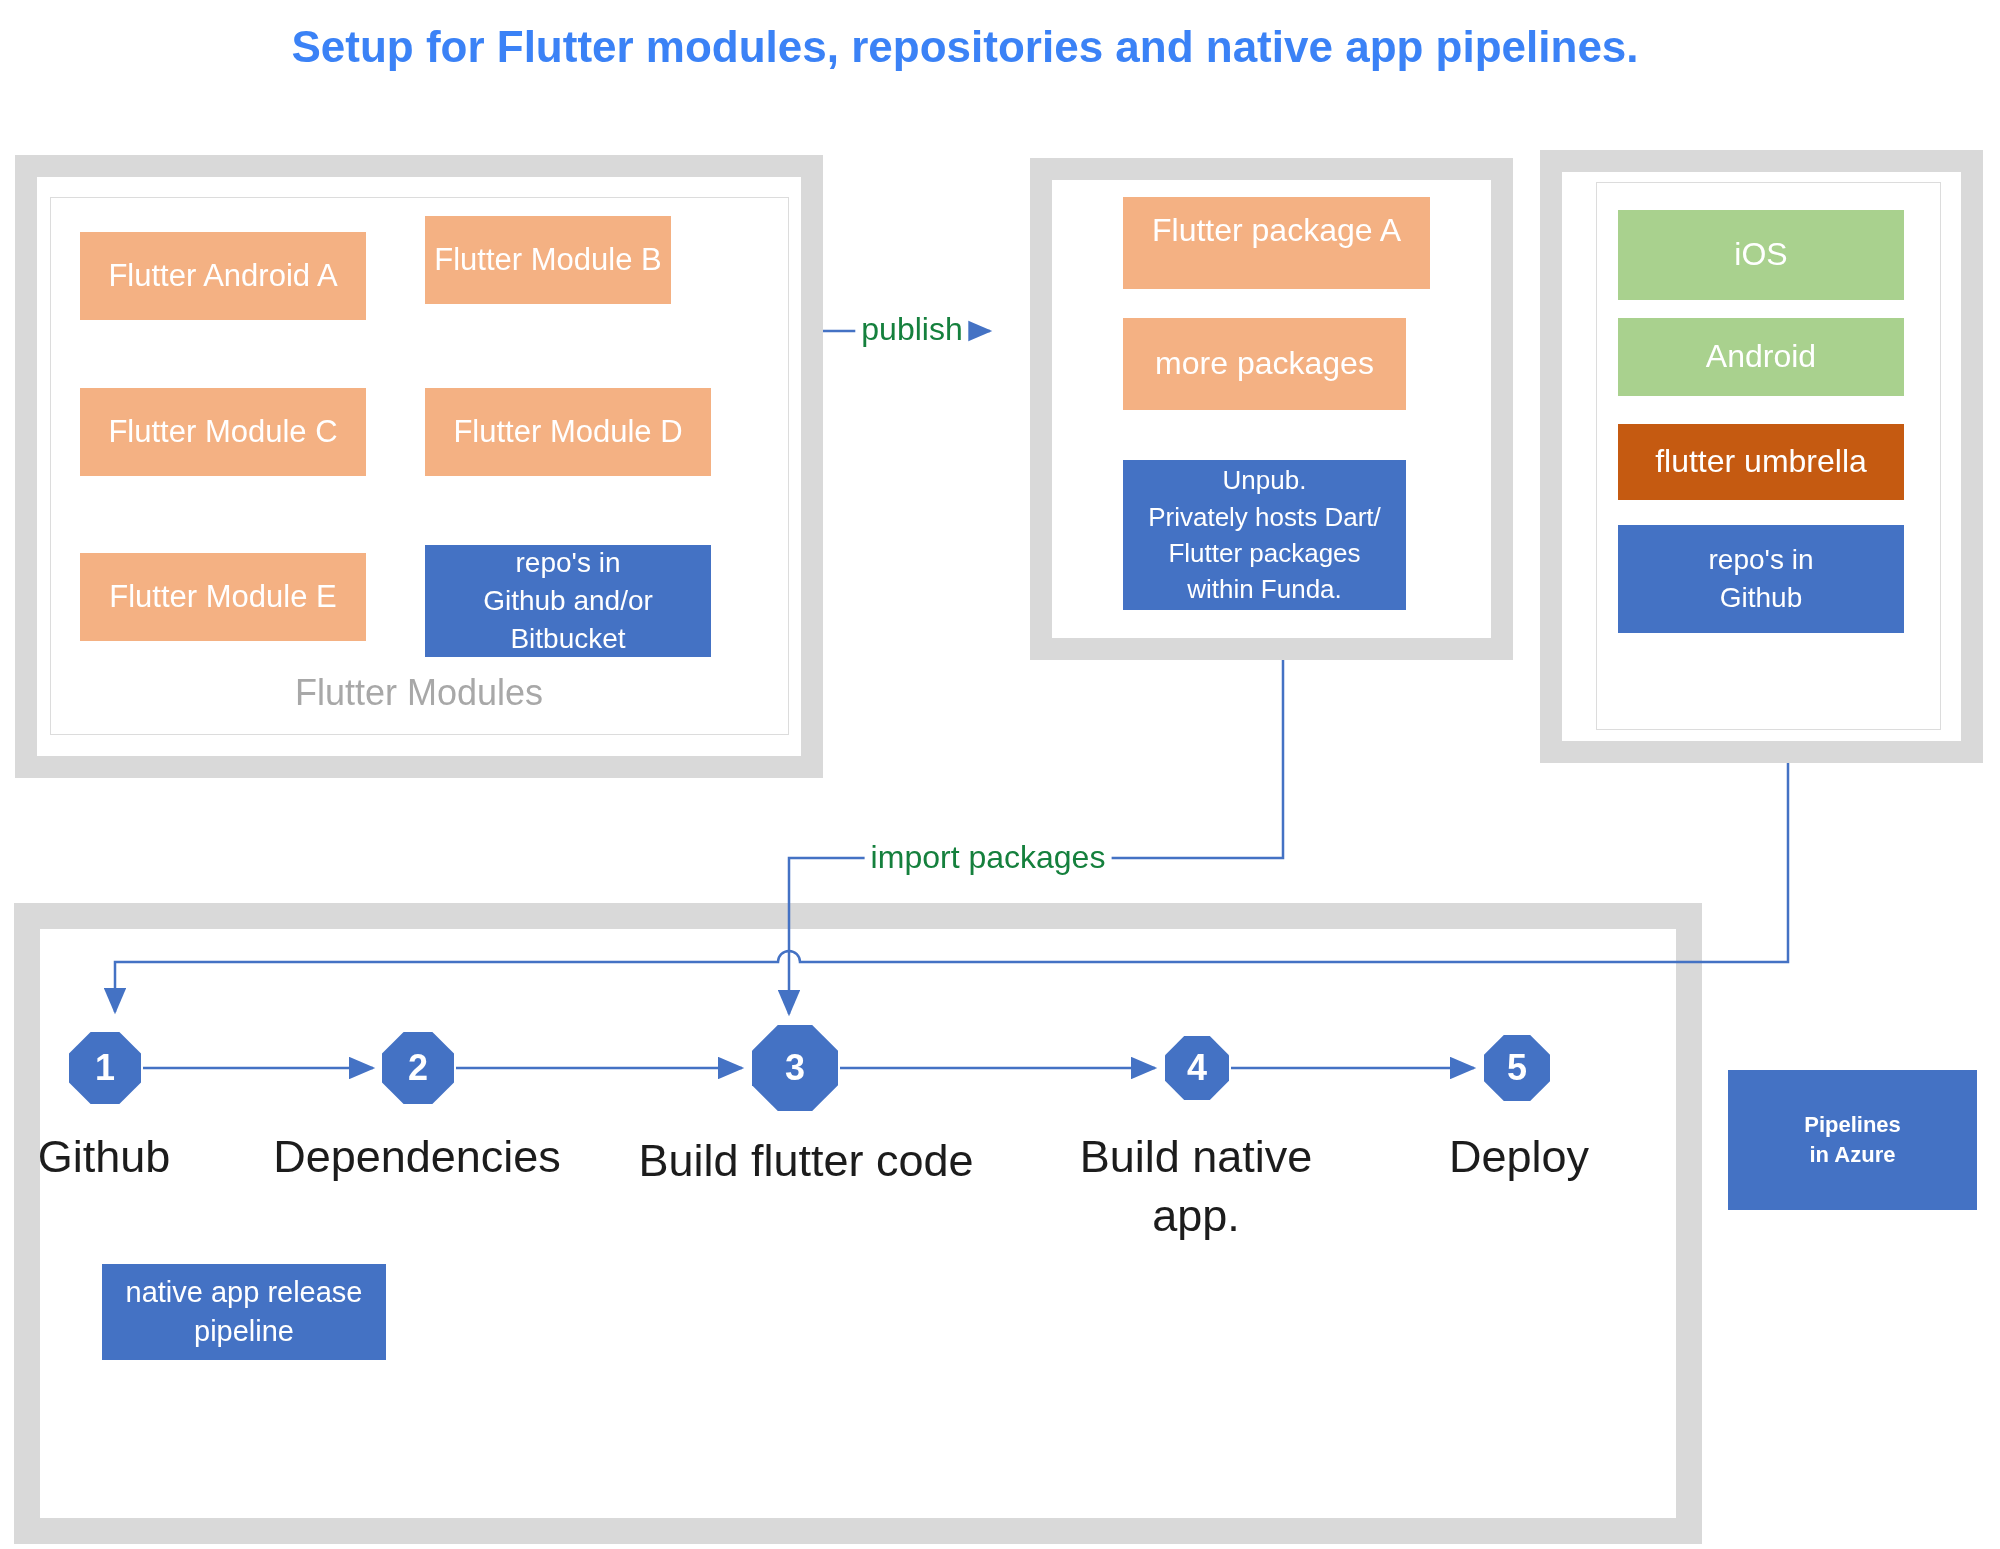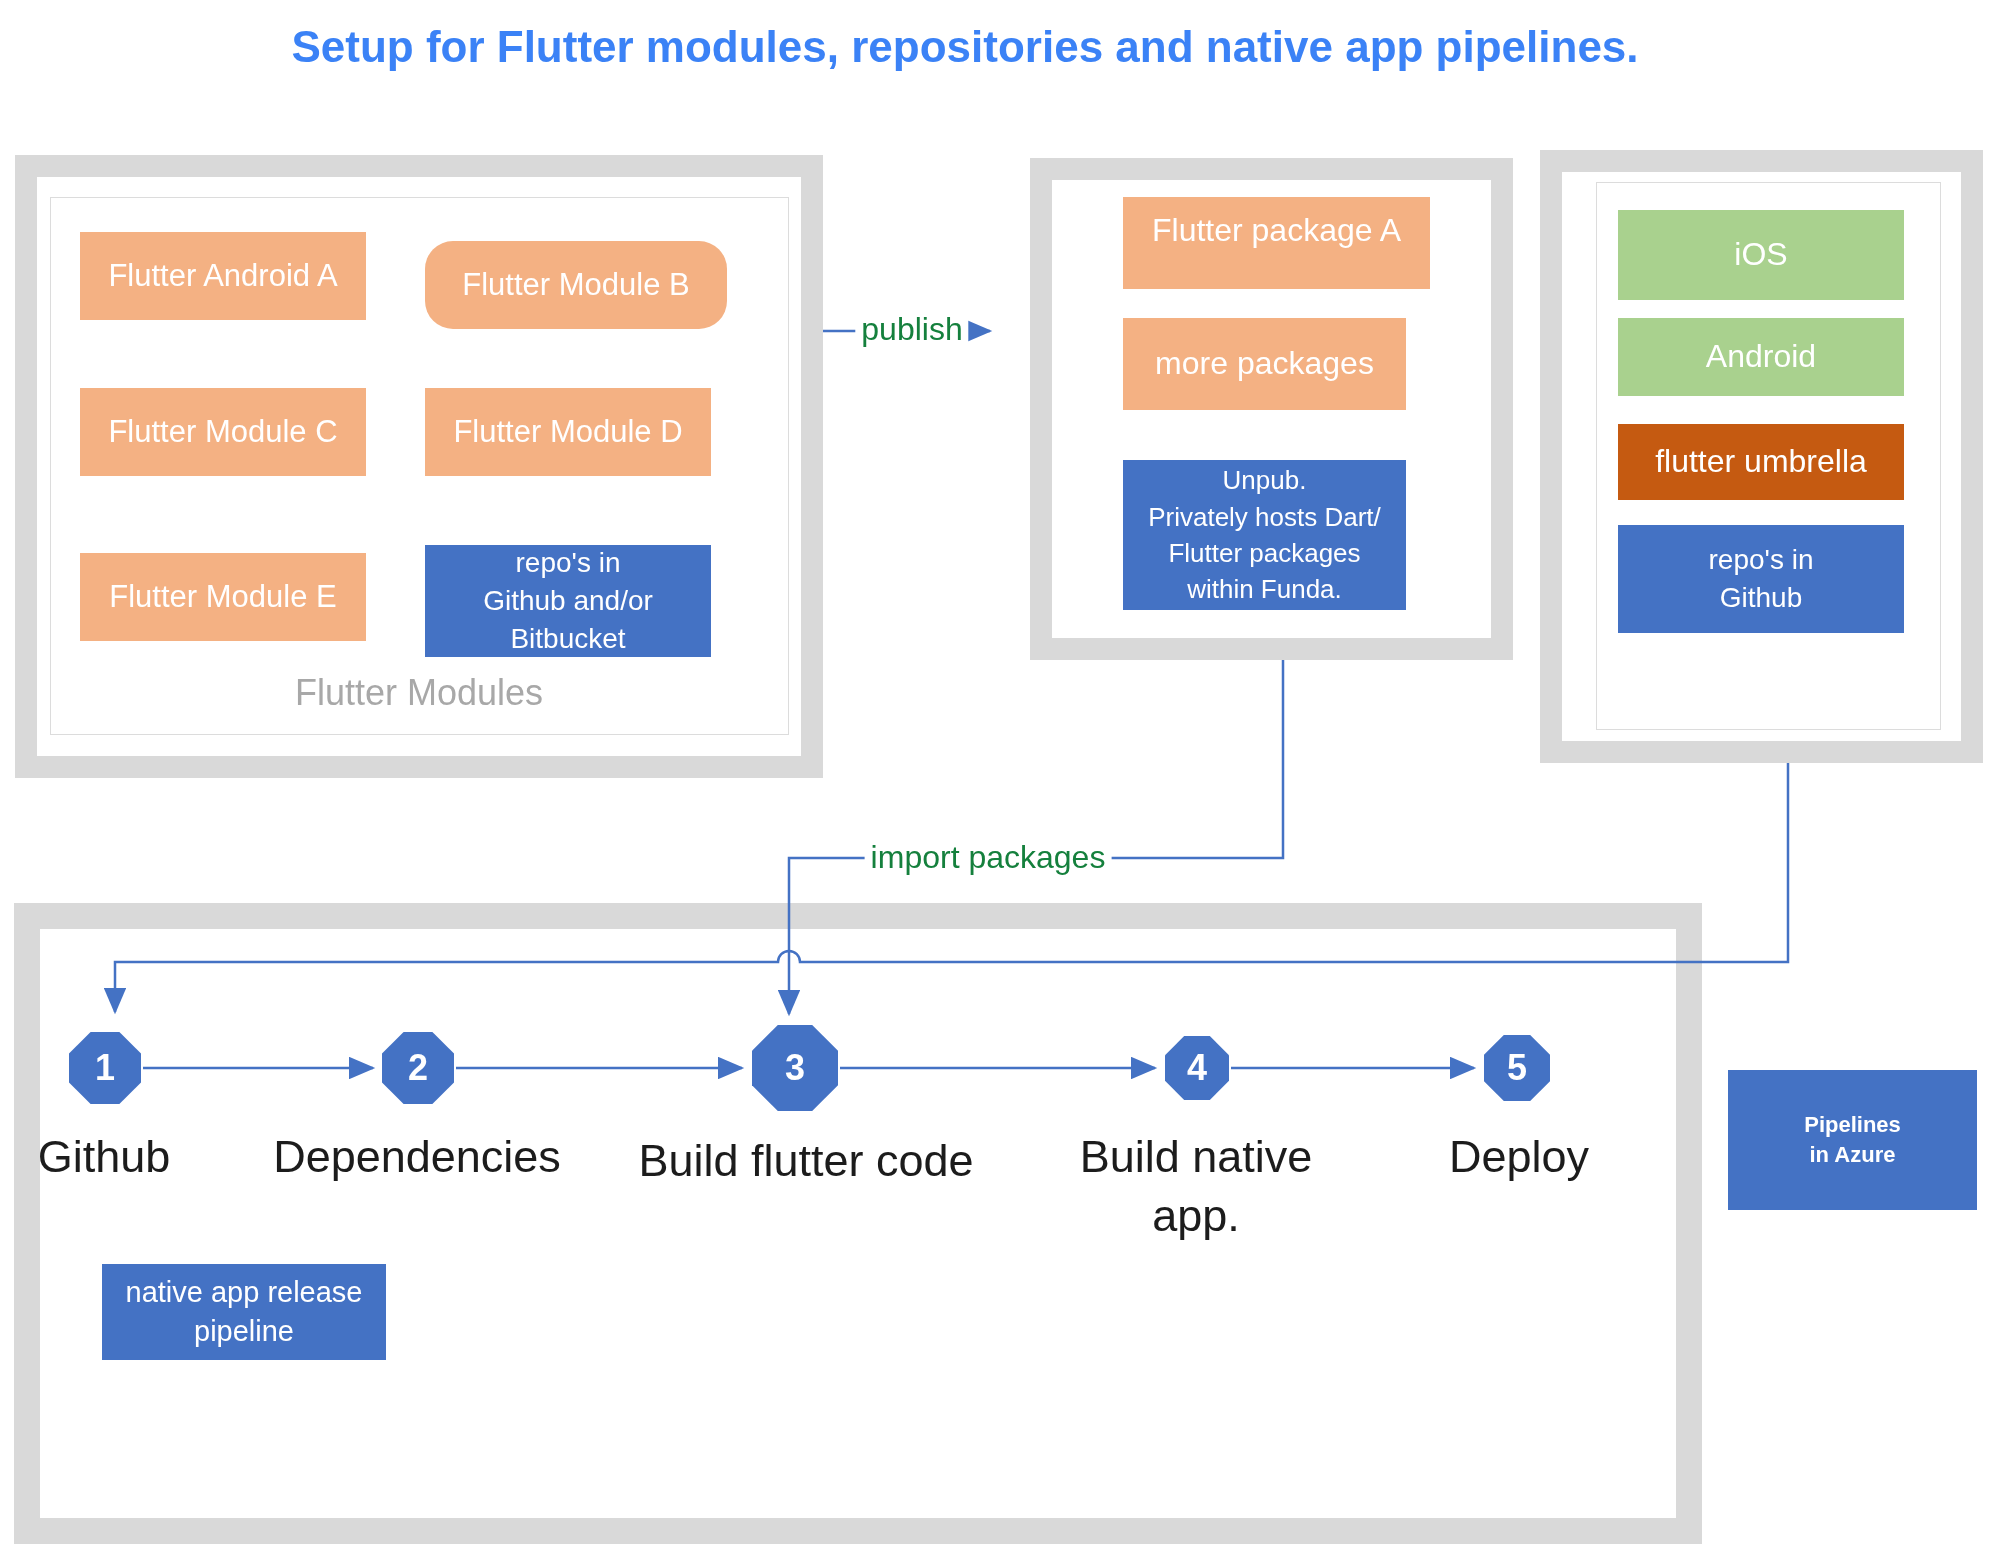--- a/index.html
+++ b/index.html
@@ -62,7 +62,7 @@
   <div class="thin" style="left:50px;top:197px;width:739px;height:538px;"></div>
 
   <div class="node orange" style="left:80px;top:232px;width:286px;height:88px;">Flutter Android A</div>
-  <div class="node orange" style="left:425px;top:241px;width:302px;height:88px;border-radius:28px;">Flutter Module B</div>
+  <div class="node orange" style="left:425px;top:216px;width:246px;height:88px;">Flutter Module B</div>
   <div class="node orange" style="left:80px;top:388px;width:286px;height:88px;">Flutter Module C</div>
   <div class="node orange" style="left:425px;top:388px;width:286px;height:88px;">Flutter Module D</div>
   <div class="node orange" style="left:80px;top:553px;width:286px;height:88px;">Flutter Module E</div>

